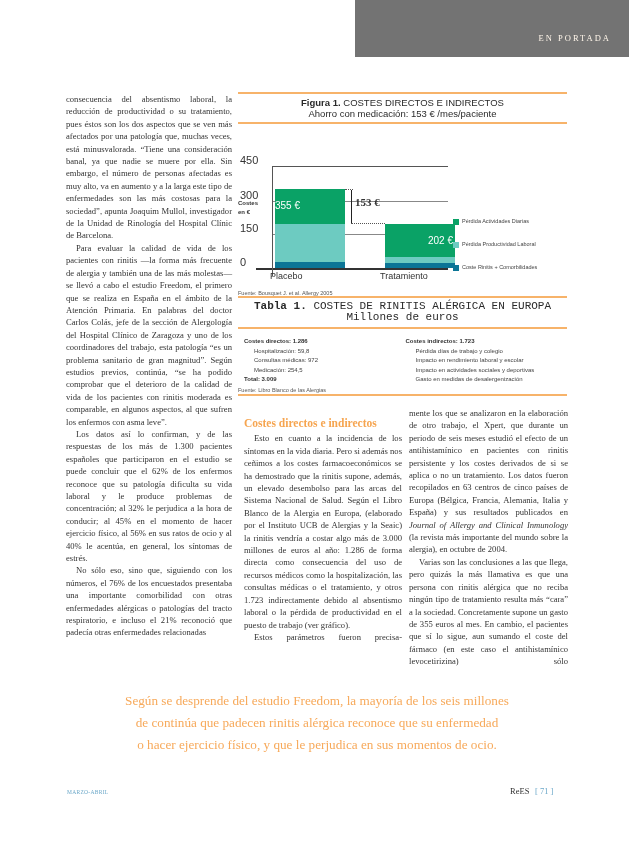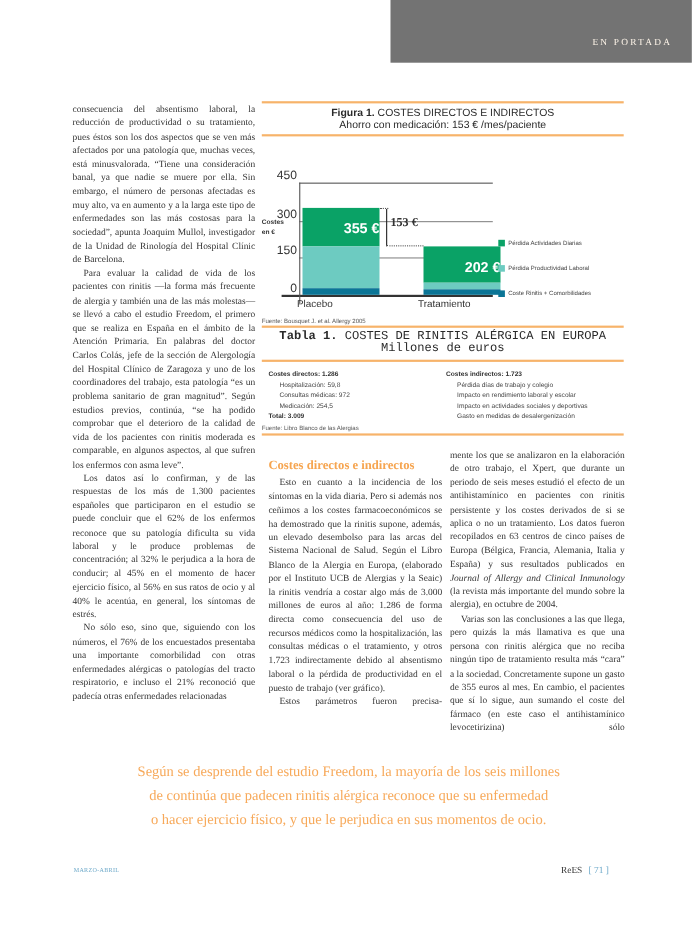--- a/index.html
+++ b/index.html
@@ -22,7 +22,7 @@
   .fig-title { text-align:center; font-family:"Liberation Sans", sans-serif; font-size:9.5px; line-height:11px; padding:3px 0 3px 0; }
   .fig-title b { font-weight:bold; }
   .chart { position:relative; height:160px; font-family:"Liberation Sans", sans-serif; }
-  .ytick { position:absolute; width:30px; text-align:right; font-size:11px; color:#333; }
+  .ytick { position:absolute; width:30px; font-size:11px; color:#333; }
   .gridline { position:absolute; height:1px; background:#555; }
   .yaxis { position:absolute; left:34px; top:42px; width:1px; height:110px; background:#555; }
   .ylabel { position:absolute; left:0; top:75px; font-size:6px; line-height:9px; font-weight:bold; color:#333; }

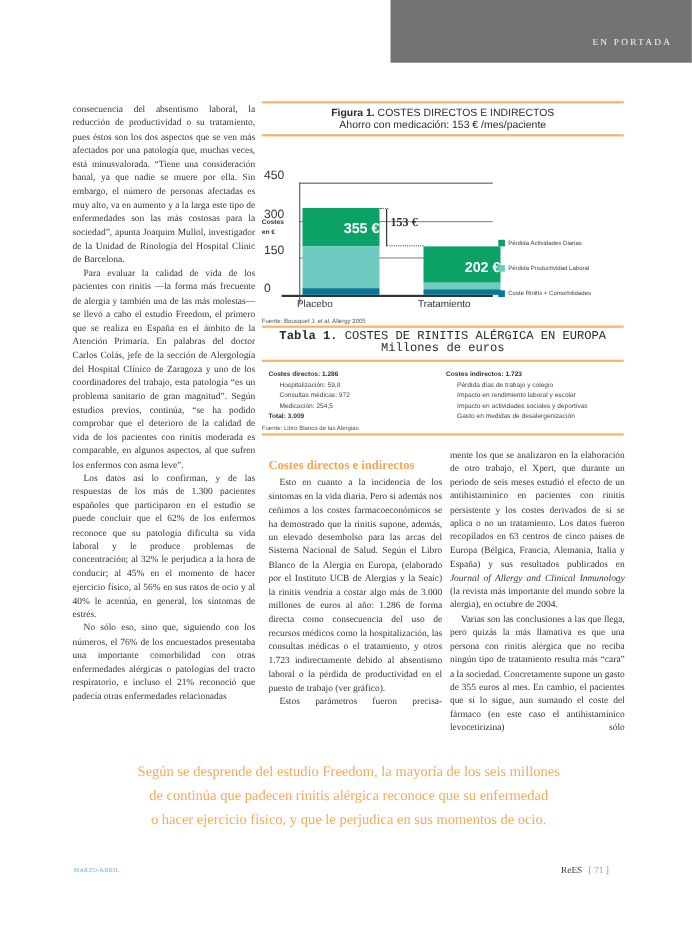--- a/index.html
+++ b/index.html
@@ -28,7 +28,7 @@
   .ylabel { position:absolute; left:0; top:75px; font-size:6px; line-height:9px; font-weight:bold; color:#333; }
   .bar { position:absolute; width:70px; }
   .seg { position:absolute; left:0; width:100%; }
-  .bar-label { position:absolute; width:100%; text-align:right; color:#fff; font-weight:bold; font-size:13px; }
+  .bar-label { position:absolute; width:100%; text-align:left; color:#fff; font-weight:normal; font-size:10px; }
   .xlabel { position:absolute; font-size:9px; color:#333; text-align:left; width:80px; }
   .diff-label { position:absolute; font-size:11px; font-weight:bold; color:#333;font-family:Liberation Serif, serif; }
   .legend { position:absolute; left:215px; font-size:5.5px; color:#444; }

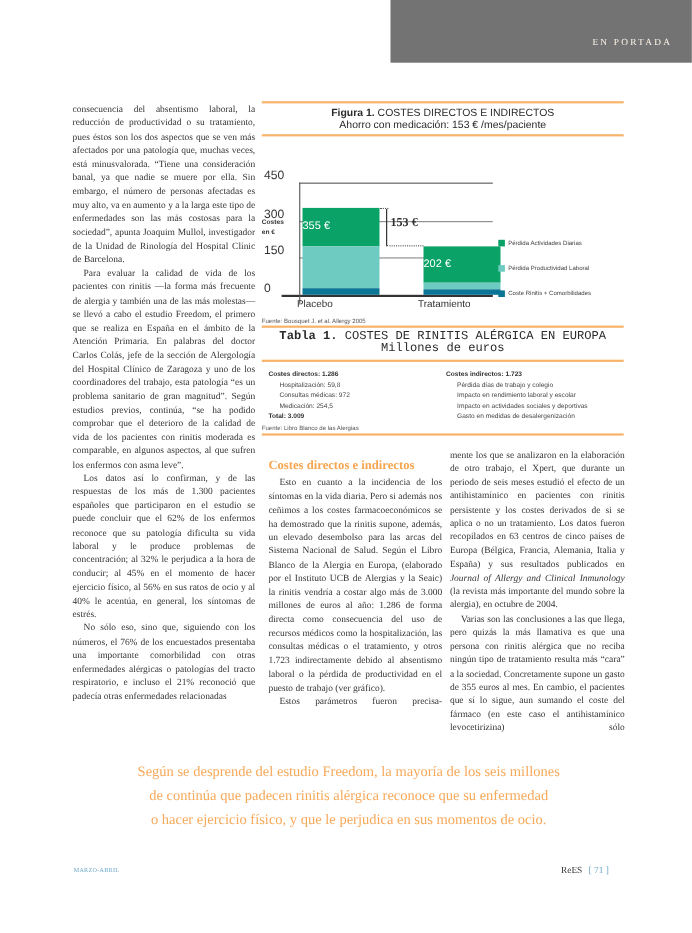--- a/index.html
+++ b/index.html
@@ -96,7 +96,7 @@
       <div class="seg" style="top:0; height:33px; background:#0aa266;"></div>
       <div class="seg" style="top:33px; height:6px; background:#6dcbc1;"></div>
       <div class="seg" style="top:39px; height:5px; background:#0b7596;"></div>
-      <div class="bar-label" style="top:11px;">202 €</div>
+      <div class="bar-label" style="top:11px;margin-left:43px;">202 €</div>
     </div>
 
     <div style="position:absolute; left:107px; top:65px; width:8px; border-top:1px dotted #555;"></div>

